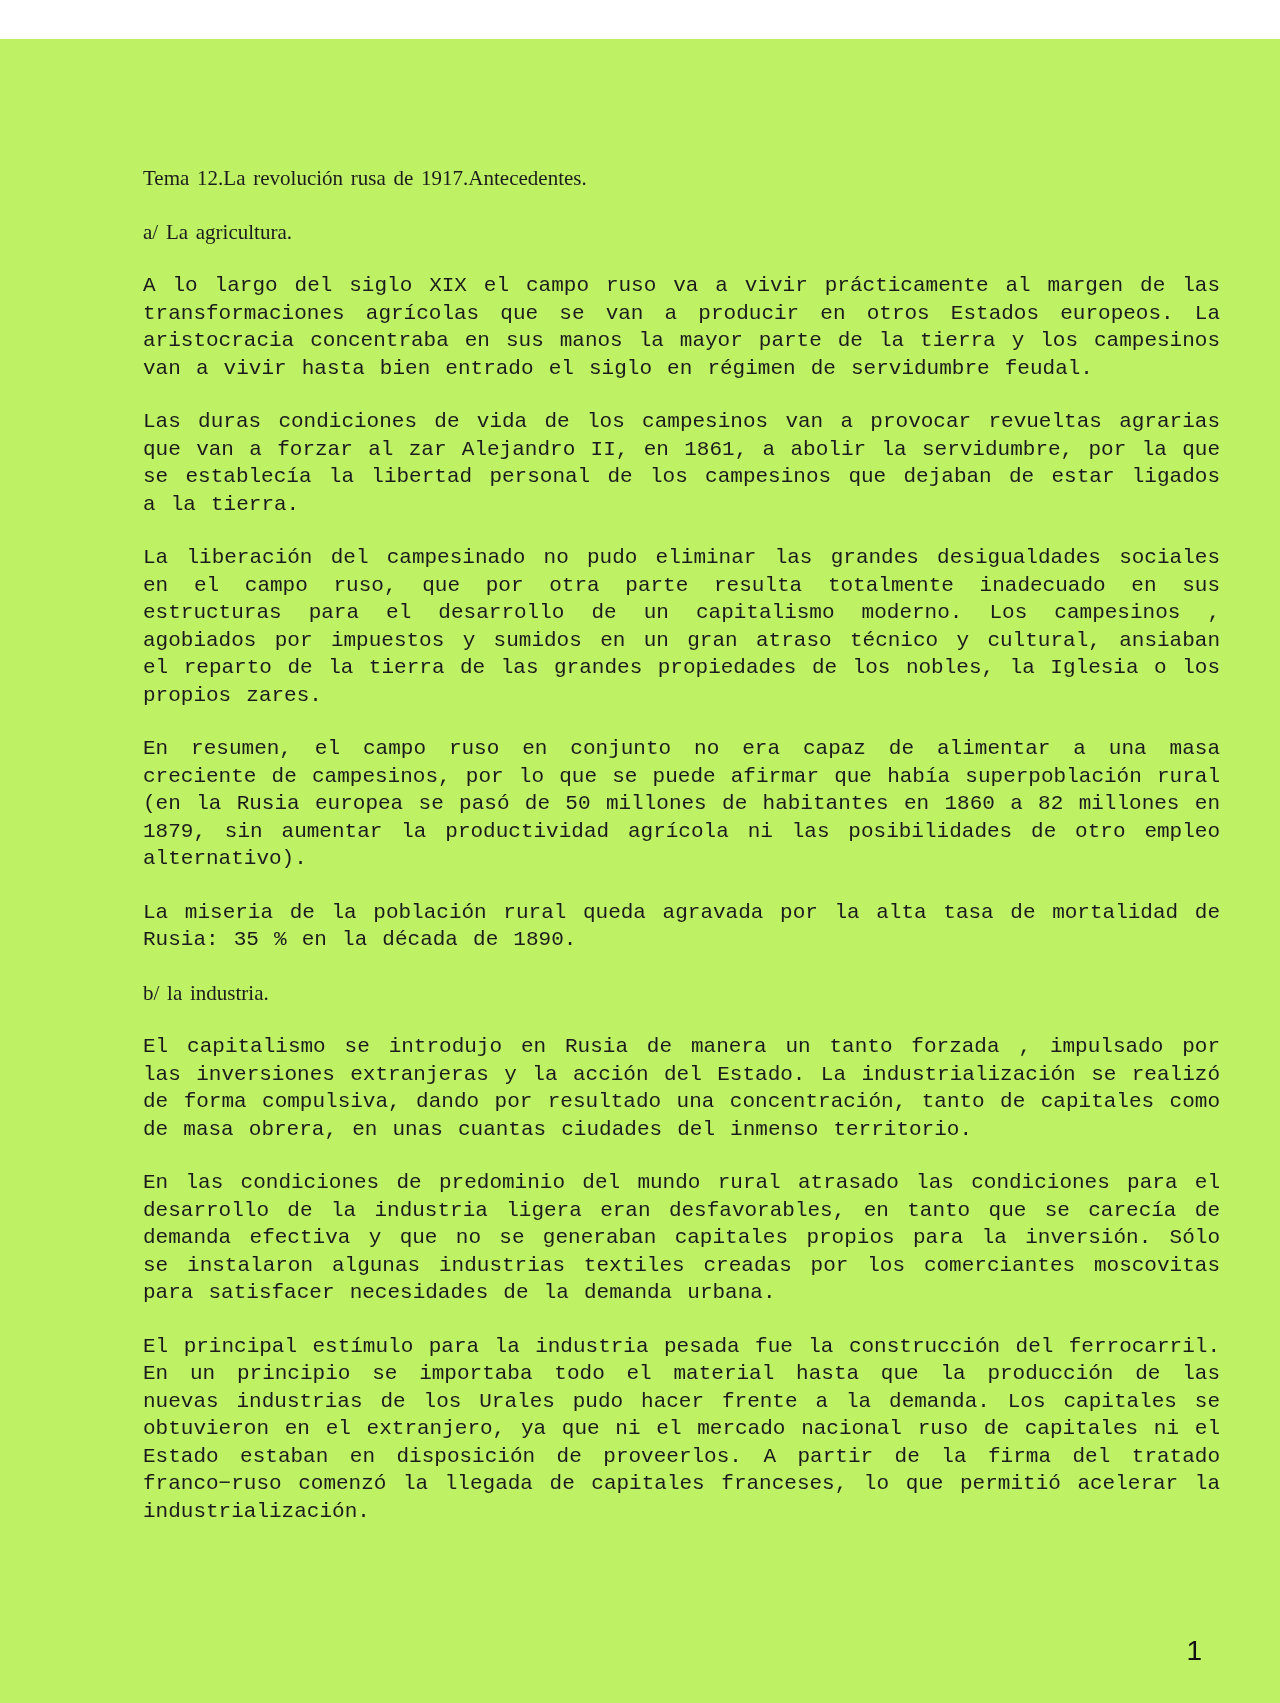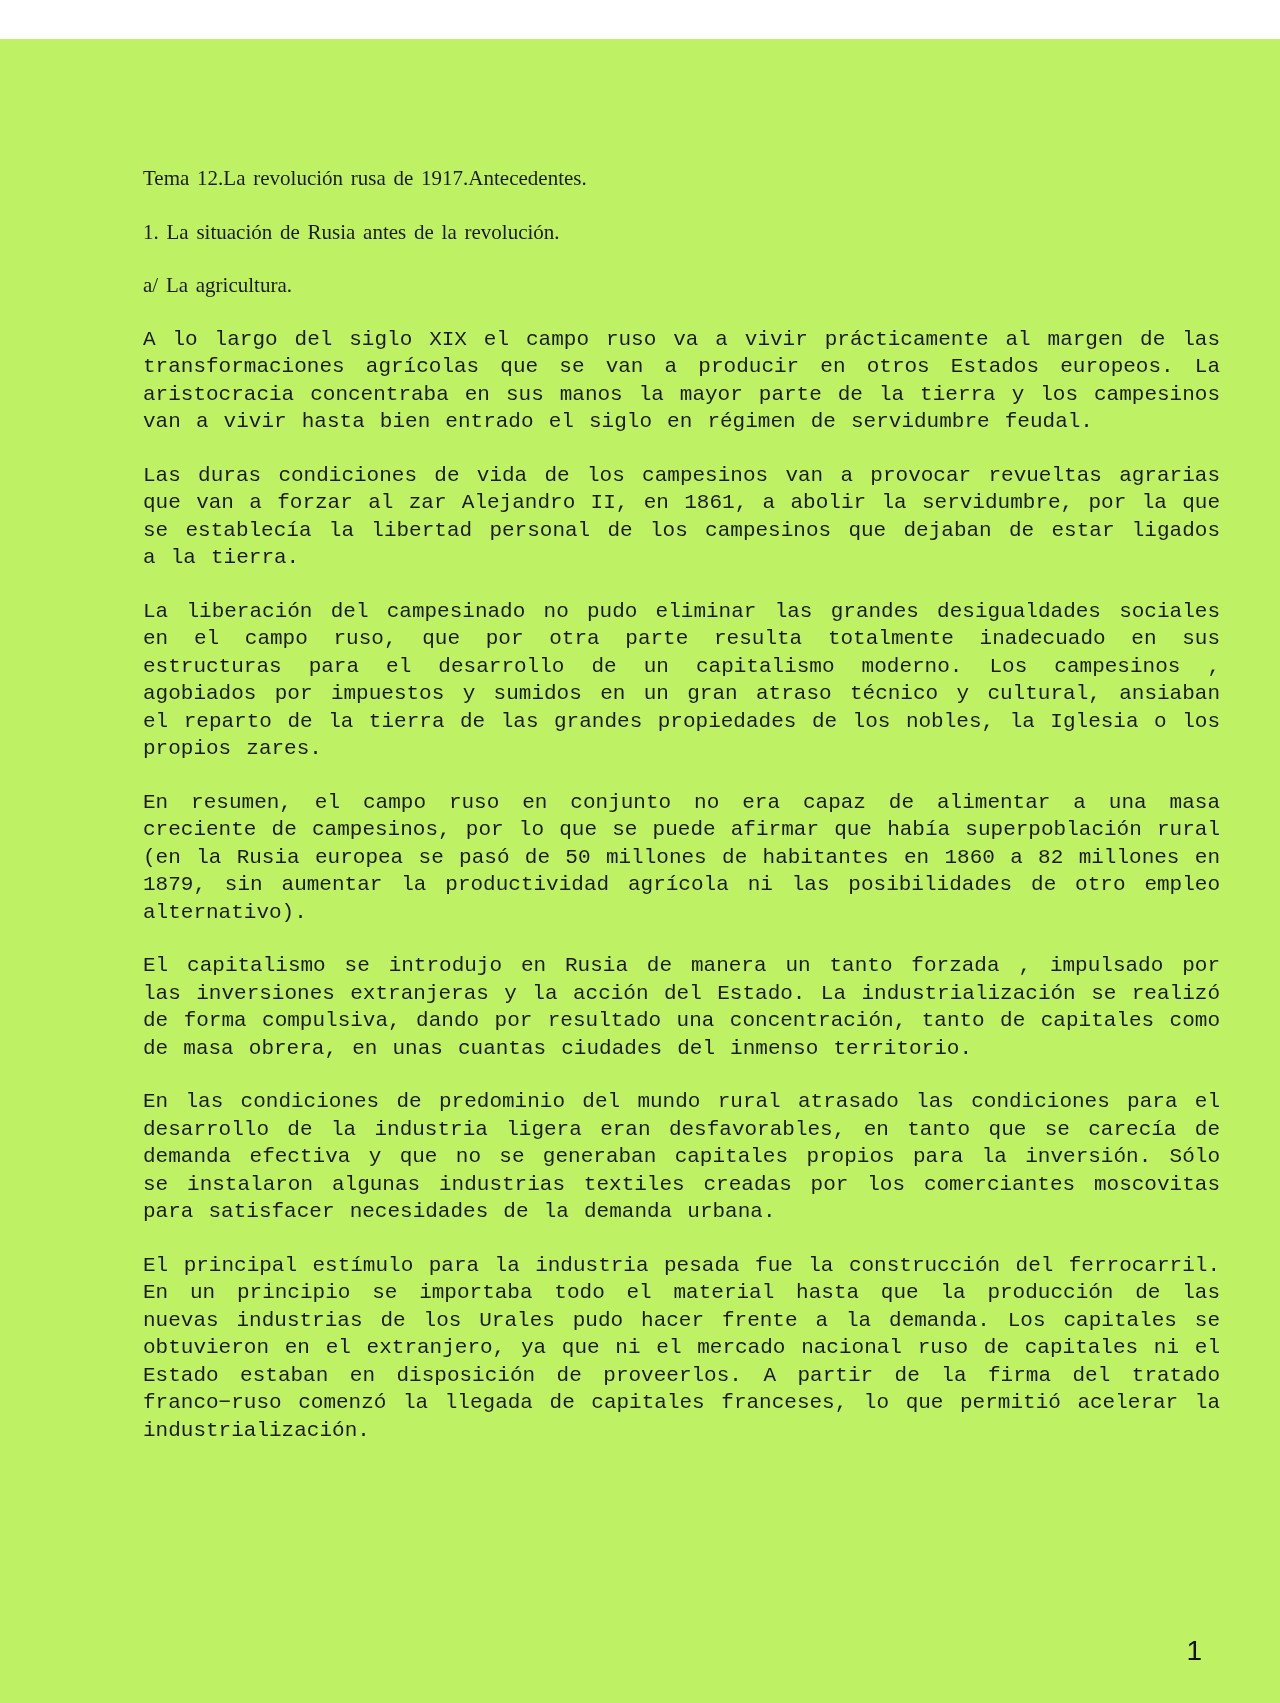--- a/index.html
+++ b/index.html
@@ -60,7 +60,6 @@
 <div class="page">
   <div class="content">
     <div class="block heading">Tema 12.La revolución rusa de 1917.Antecedentes.</div>
-    <div class="block heading">1. La situación de Rusia antes de la revolución.</div>
     <div class="block heading">a/ La agricultura.</div>
     <div class="block para">A lo largo del siglo XIX el campo ruso va a vivir prácticamente al margen de las transformaciones agrícolas que se van a producir en otros Estados europeos. La aristocracia concentraba en sus manos la mayor parte de la tierra y los campesinos van a vivir hasta bien entrado el siglo en régimen de servidumbre feudal.</div>
     <div class="block para">Las duras condiciones de vida de los campesinos van a provocar revueltas agrarias que van a forzar al zar Alejandro II, en 1861, a abolir la servidumbre, por la que se establecía la libertad personal de los campesinos que dejaban de estar ligados a la tierra.</div>

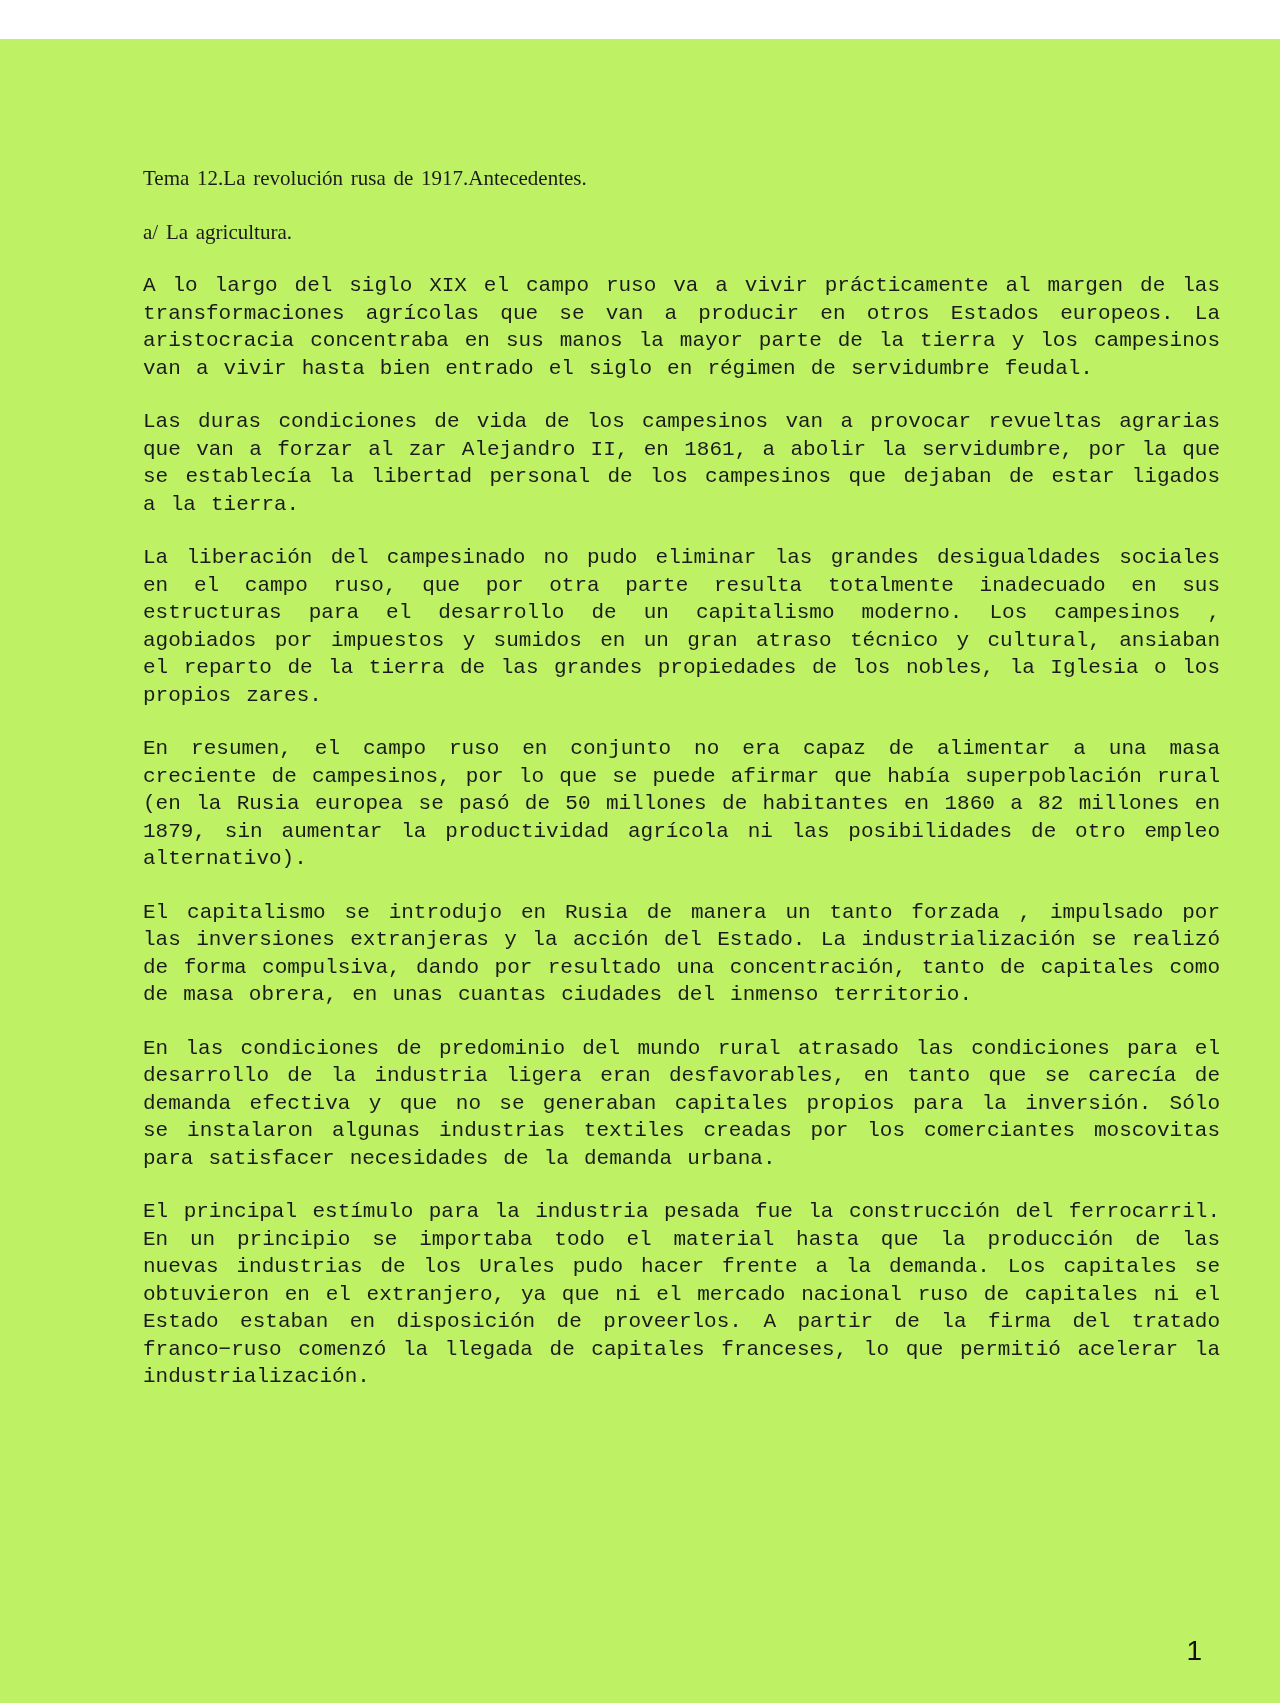--- a/index.html
+++ b/index.html
@@ -65,6 +65,7 @@
     <div class="block para">Las duras condiciones de vida de los campesinos van a provocar revueltas agrarias que van a forzar al zar Alejandro II, en 1861, a abolir la servidumbre, por la que se establecía la libertad personal de los campesinos que dejaban de estar ligados a la tierra.</div>
     <div class="block para">La liberación del campesinado no pudo eliminar las grandes desigualdades sociales en el campo ruso, que por otra parte resulta totalmente inadecuado en sus estructuras para el desarrollo de un capitalismo moderno. Los campesinos , agobiados por impuestos y sumidos en un gran atraso técnico y cultural, ansiaban el reparto de la tierra de las grandes propiedades de los nobles, la Iglesia o los propios zares.</div>
     <div class="block para">En resumen, el campo ruso en conjunto no era capaz de alimentar a una masa creciente de campesinos, por lo que se puede afirmar que había superpoblación rural (en la Rusia europea se pasó de 50 millones de habitantes en 1860 a 82 millones en 1879, sin aumentar la productividad agrícola ni las posibilidades de otro empleo alternativo).</div>
+    <div class="block para">La miseria de la población rural queda agravada por la alta tasa de mortalidad de Rusia: 35 % en la década de 1890.</div>
     <div class="block para">El capitalismo se introdujo en Rusia de manera un tanto forzada , impulsado por las inversiones extranjeras y la acción del Estado. La industrialización se realizó de forma compulsiva, dando por resultado una concentración, tanto de capitales como de masa obrera, en unas cuantas ciudades del inmenso territorio.</div>
     <div class="block para">En las condiciones de predominio del mundo rural atrasado las condiciones para el desarrollo de la industria ligera eran desfavorables, en tanto que se carecía de demanda efectiva y que no se generaban capitales propios para la inversión. Sólo se instalaron algunas industrias textiles creadas por los comerciantes moscovitas para satisfacer necesidades de la demanda urbana.</div>
     <div class="block para">El principal estímulo para la industria pesada fue la construcción del ferrocarril. En un principio se importaba todo el material hasta que la producción de las nuevas industrias de los Urales pudo hacer frente a la demanda. Los capitales se obtuvieron en el extranjero, ya que ni el mercado nacional ruso de capitales ni el Estado estaban en disposición de proveerlos. A partir de la firma del tratado franco−ruso comenzó la llegada de capitales franceses, lo que permitió acelerar la industrialización.</div>

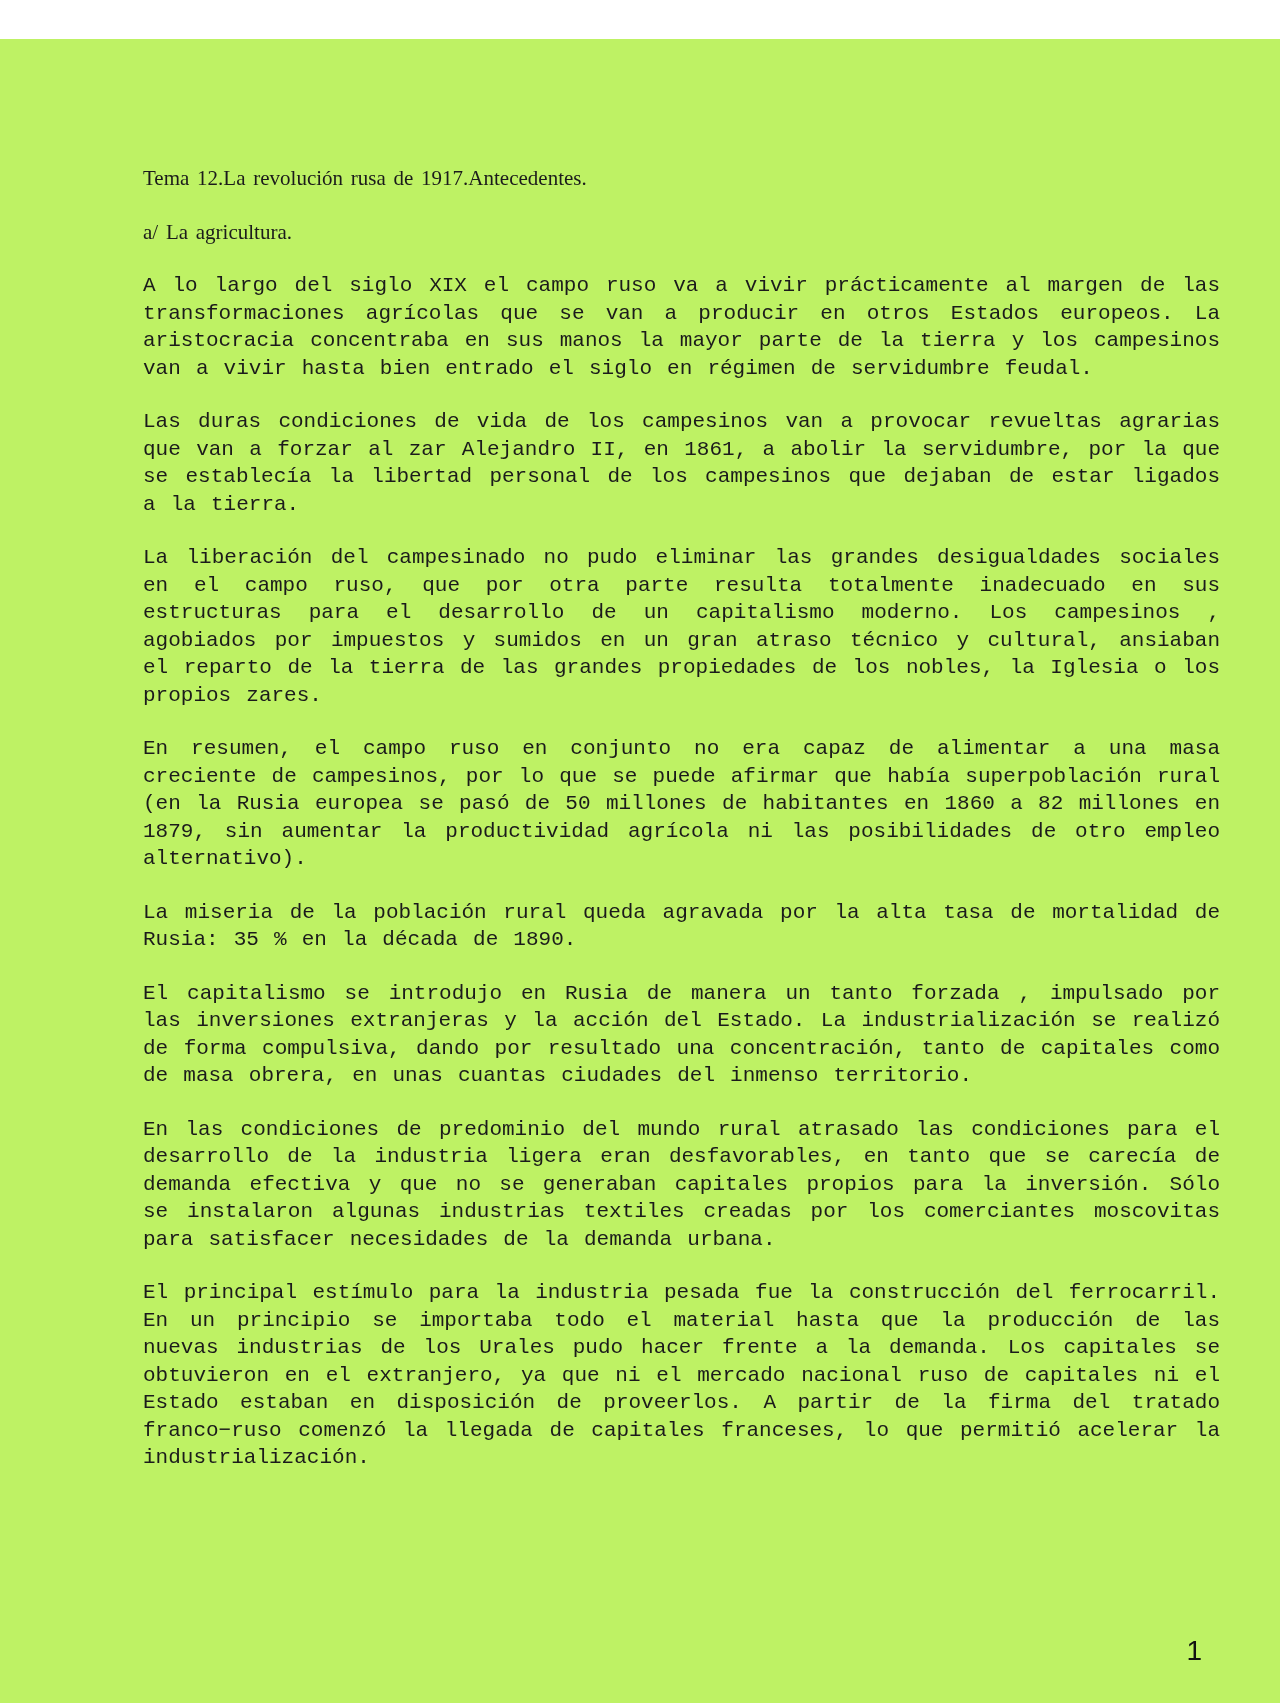--- a/index.html
+++ b/index.html
@@ -66,6 +66,7 @@
     <div class="block para">La liberación del campesinado no pudo eliminar las grandes desigualdades sociales en el campo ruso, que por otra parte resulta totalmente inadecuado en sus estructuras para el desarrollo de un capitalismo moderno. Los campesinos , agobiados por impuestos y sumidos en un gran atraso técnico y cultural, ansiaban el reparto de la tierra de las grandes propiedades de los nobles, la Iglesia o los propios zares.</div>
     <div class="block para">En resumen, el campo ruso en conjunto no era capaz de alimentar a una masa creciente de campesinos, por lo que se puede afirmar que había superpoblación rural (en la Rusia europea se pasó de 50 millones de habitantes en 1860 a 82 millones en 1879, sin aumentar la productividad agrícola ni las posibilidades de otro empleo alternativo).</div>
     <div class="block para">La miseria de la población rural queda agravada por la alta tasa de mortalidad de Rusia: 35 % en la década de 1890.</div>
+    <div class="block heading">b/ la industria.</div>
     <div class="block para">El capitalismo se introdujo en Rusia de manera un tanto forzada , impulsado por las inversiones extranjeras y la acción del Estado. La industrialización se realizó de forma compulsiva, dando por resultado una concentración, tanto de capitales como de masa obrera, en unas cuantas ciudades del inmenso territorio.</div>
     <div class="block para">En las condiciones de predominio del mundo rural atrasado las condiciones para el desarrollo de la industria ligera eran desfavorables, en tanto que se carecía de demanda efectiva y que no se generaban capitales propios para la inversión. Sólo se instalaron algunas industrias textiles creadas por los comerciantes moscovitas para satisfacer necesidades de la demanda urbana.</div>
     <div class="block para">El principal estímulo para la industria pesada fue la construcción del ferrocarril. En un principio se importaba todo el material hasta que la producción de las nuevas industrias de los Urales pudo hacer frente a la demanda. Los capitales se obtuvieron en el extranjero, ya que ni el mercado nacional ruso de capitales ni el Estado estaban en disposición de proveerlos. A partir de la firma del tratado franco−ruso comenzó la llegada de capitales franceses, lo que permitió acelerar la industrialización.</div>

